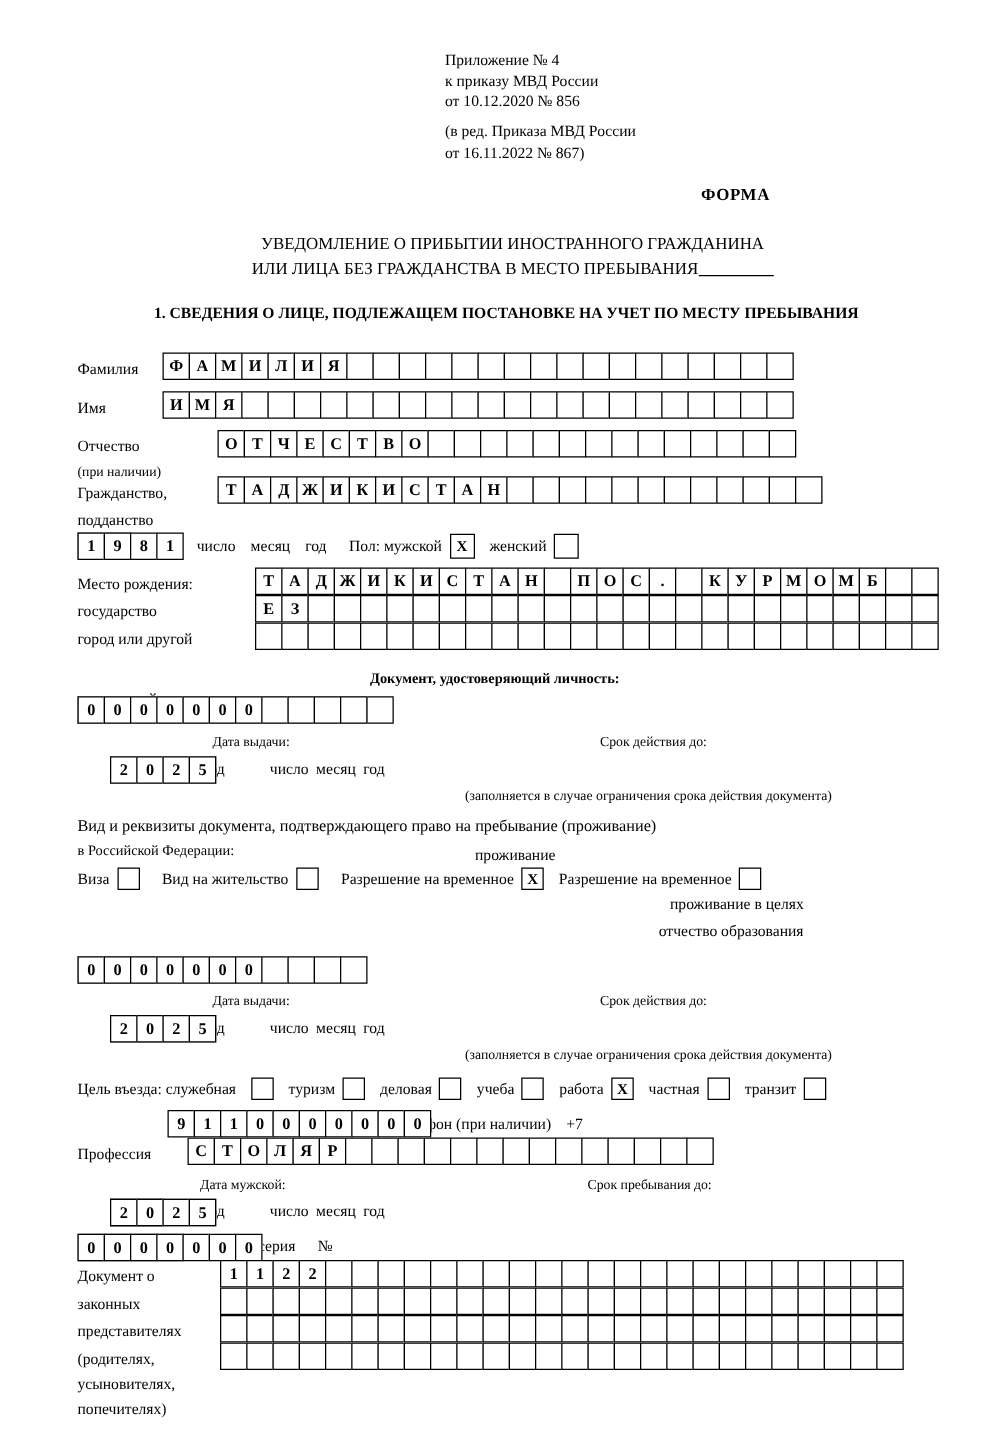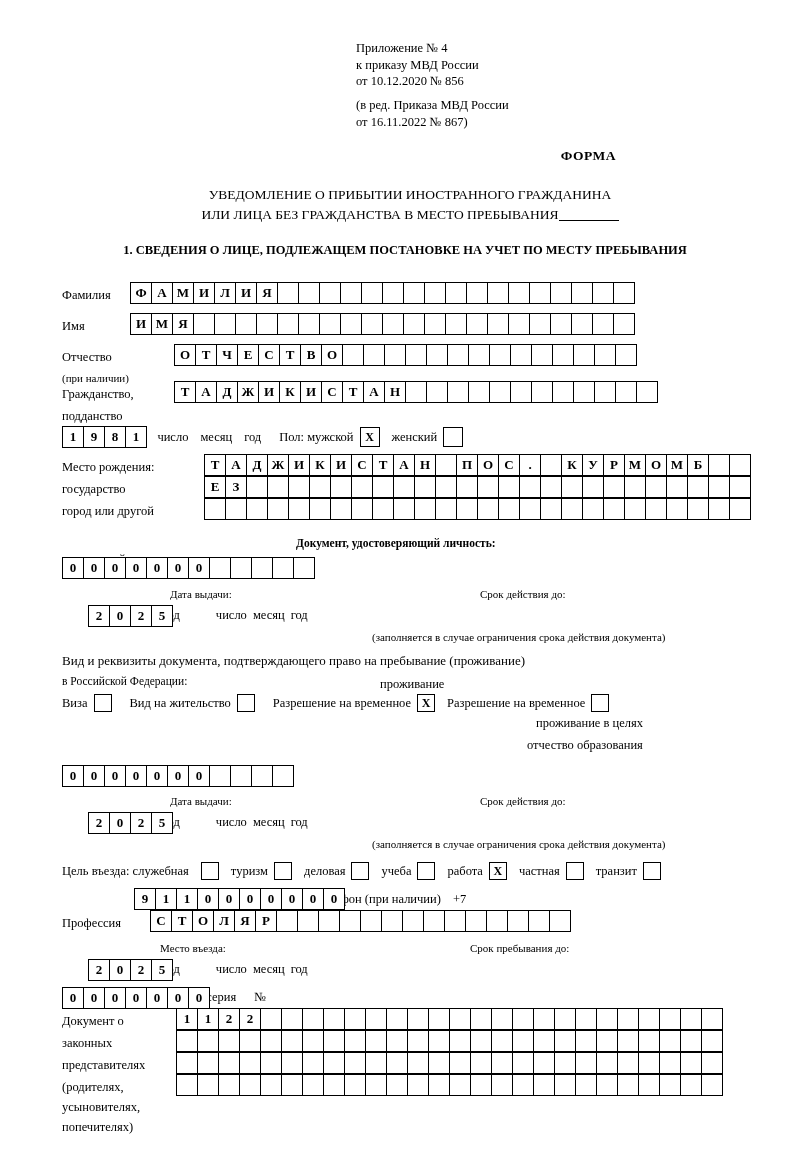--- a/index.html
+++ b/index.html
@@ -615,7 +615,7 @@
       <div class="cell empty"></div>
     </div>
 
-  <div class="lbl sm" style="top:942px;left:160px;">Место въезда:</div>
+  <div class="lbl sm" style="top:942px;left:160px;">Дата мужской:</div>
   <div class="lbl sm" style="top:942px;left:470px;">Срок пребывания до:</div>
   <div class="inline" style="top:962px;left:88px;">
     <span>число</span>

